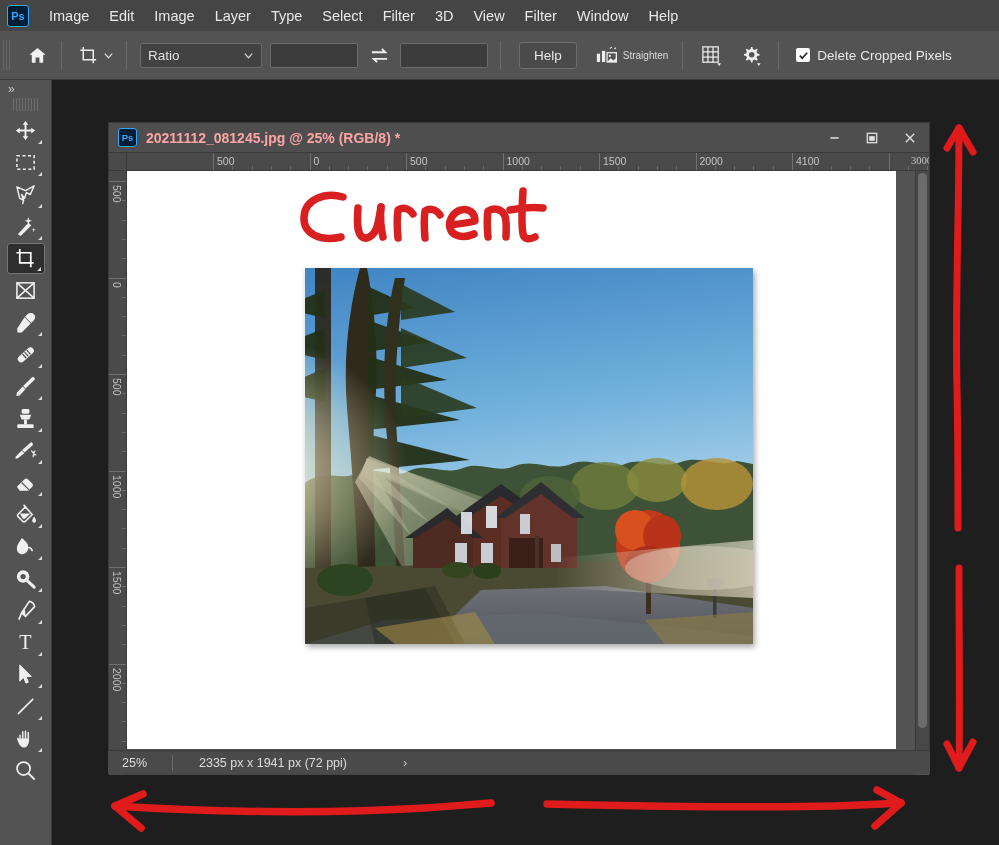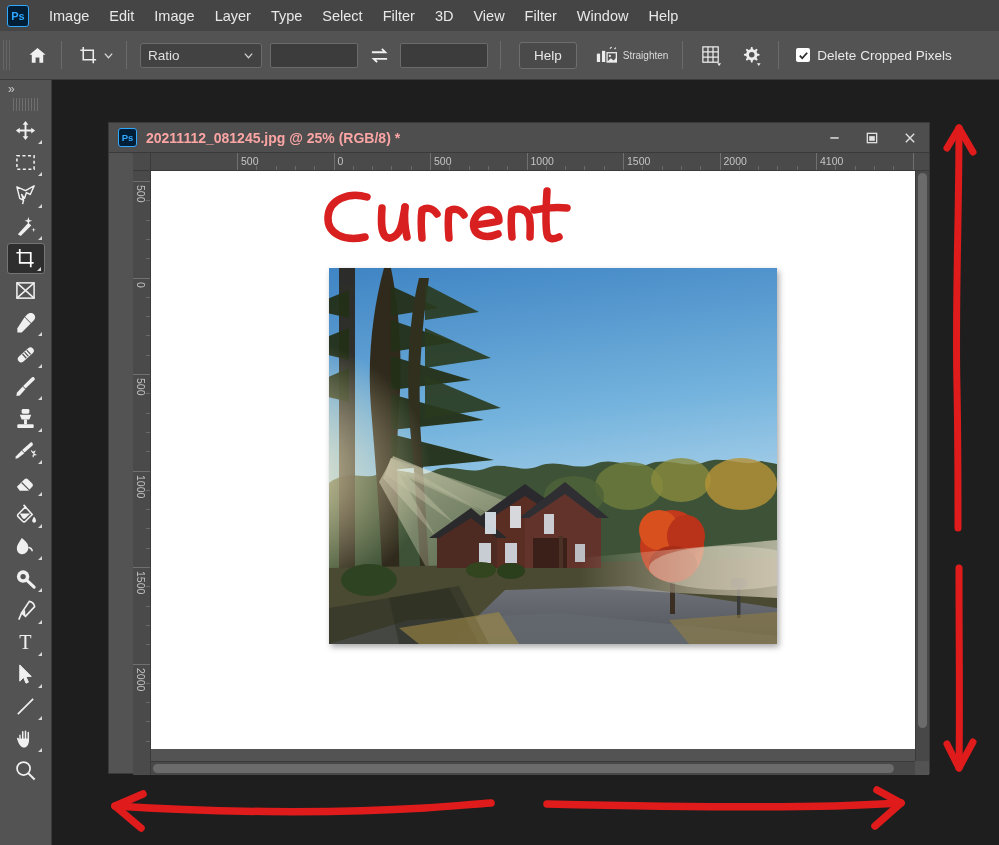--- a/index.html
+++ b/index.html
@@ -118,7 +118,7 @@
   .win-btn { width: 38px; display:flex; align-items:center; justify-content:center;
     cursor:pointer; }
 
-  .doc-body { position: relative; height: 622px; margin-left: 24px; }
+  .doc-body { position: relative; height: 622px; }
   .ruler-corner { position:absolute; left:0; top:0; width:18px; height:18px;
     background:#4a4a4a; border-right:1px solid #3a3a3a; border-bottom:1px solid #3a3a3a; }
   .ruler-h {

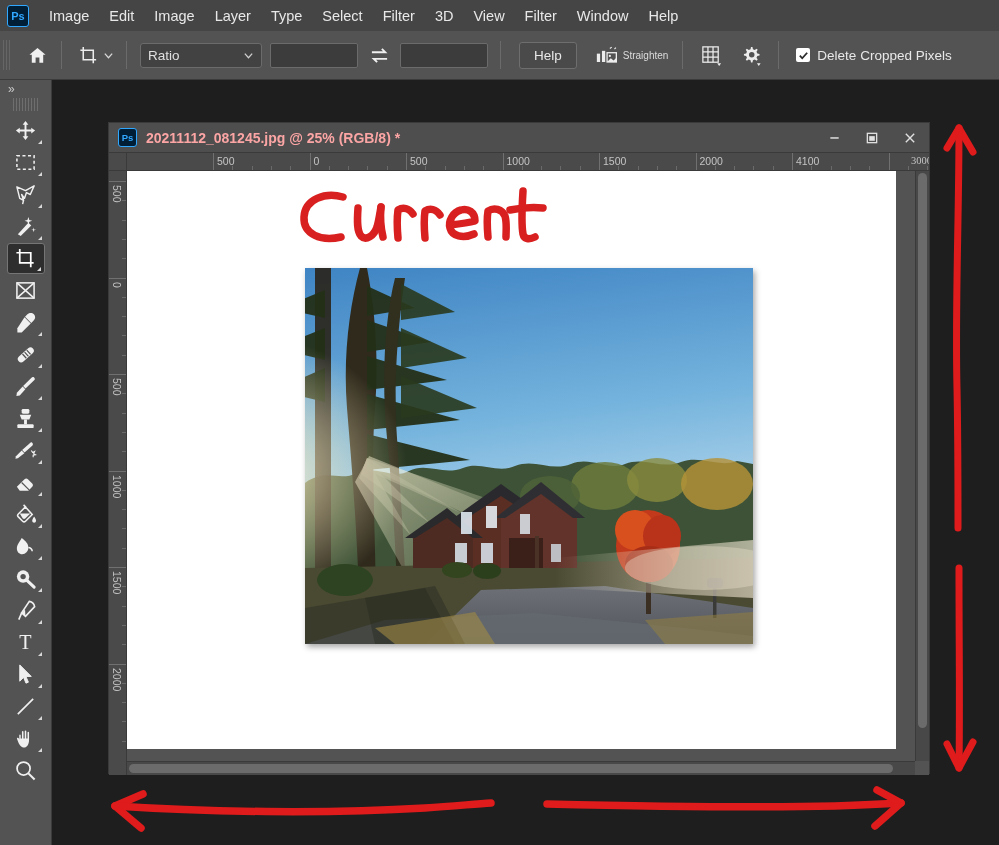--- a/index.html
+++ b/index.html
@@ -737,6 +737,12 @@
     </div>
   </div>
 
+  <div class="statusbar">
+    <div class="st-zoom">25%</div>
+    <div class="st-sep"></div>
+    <div class="st-dims">2335 px x 1941 px (72 ppi)</div>
+    <div class="st-chev">›</div>
+  </div>
 
   <div class="annot" id="annot-vert">
     <svg width="74" height="680" viewBox="0 0 74 680">

